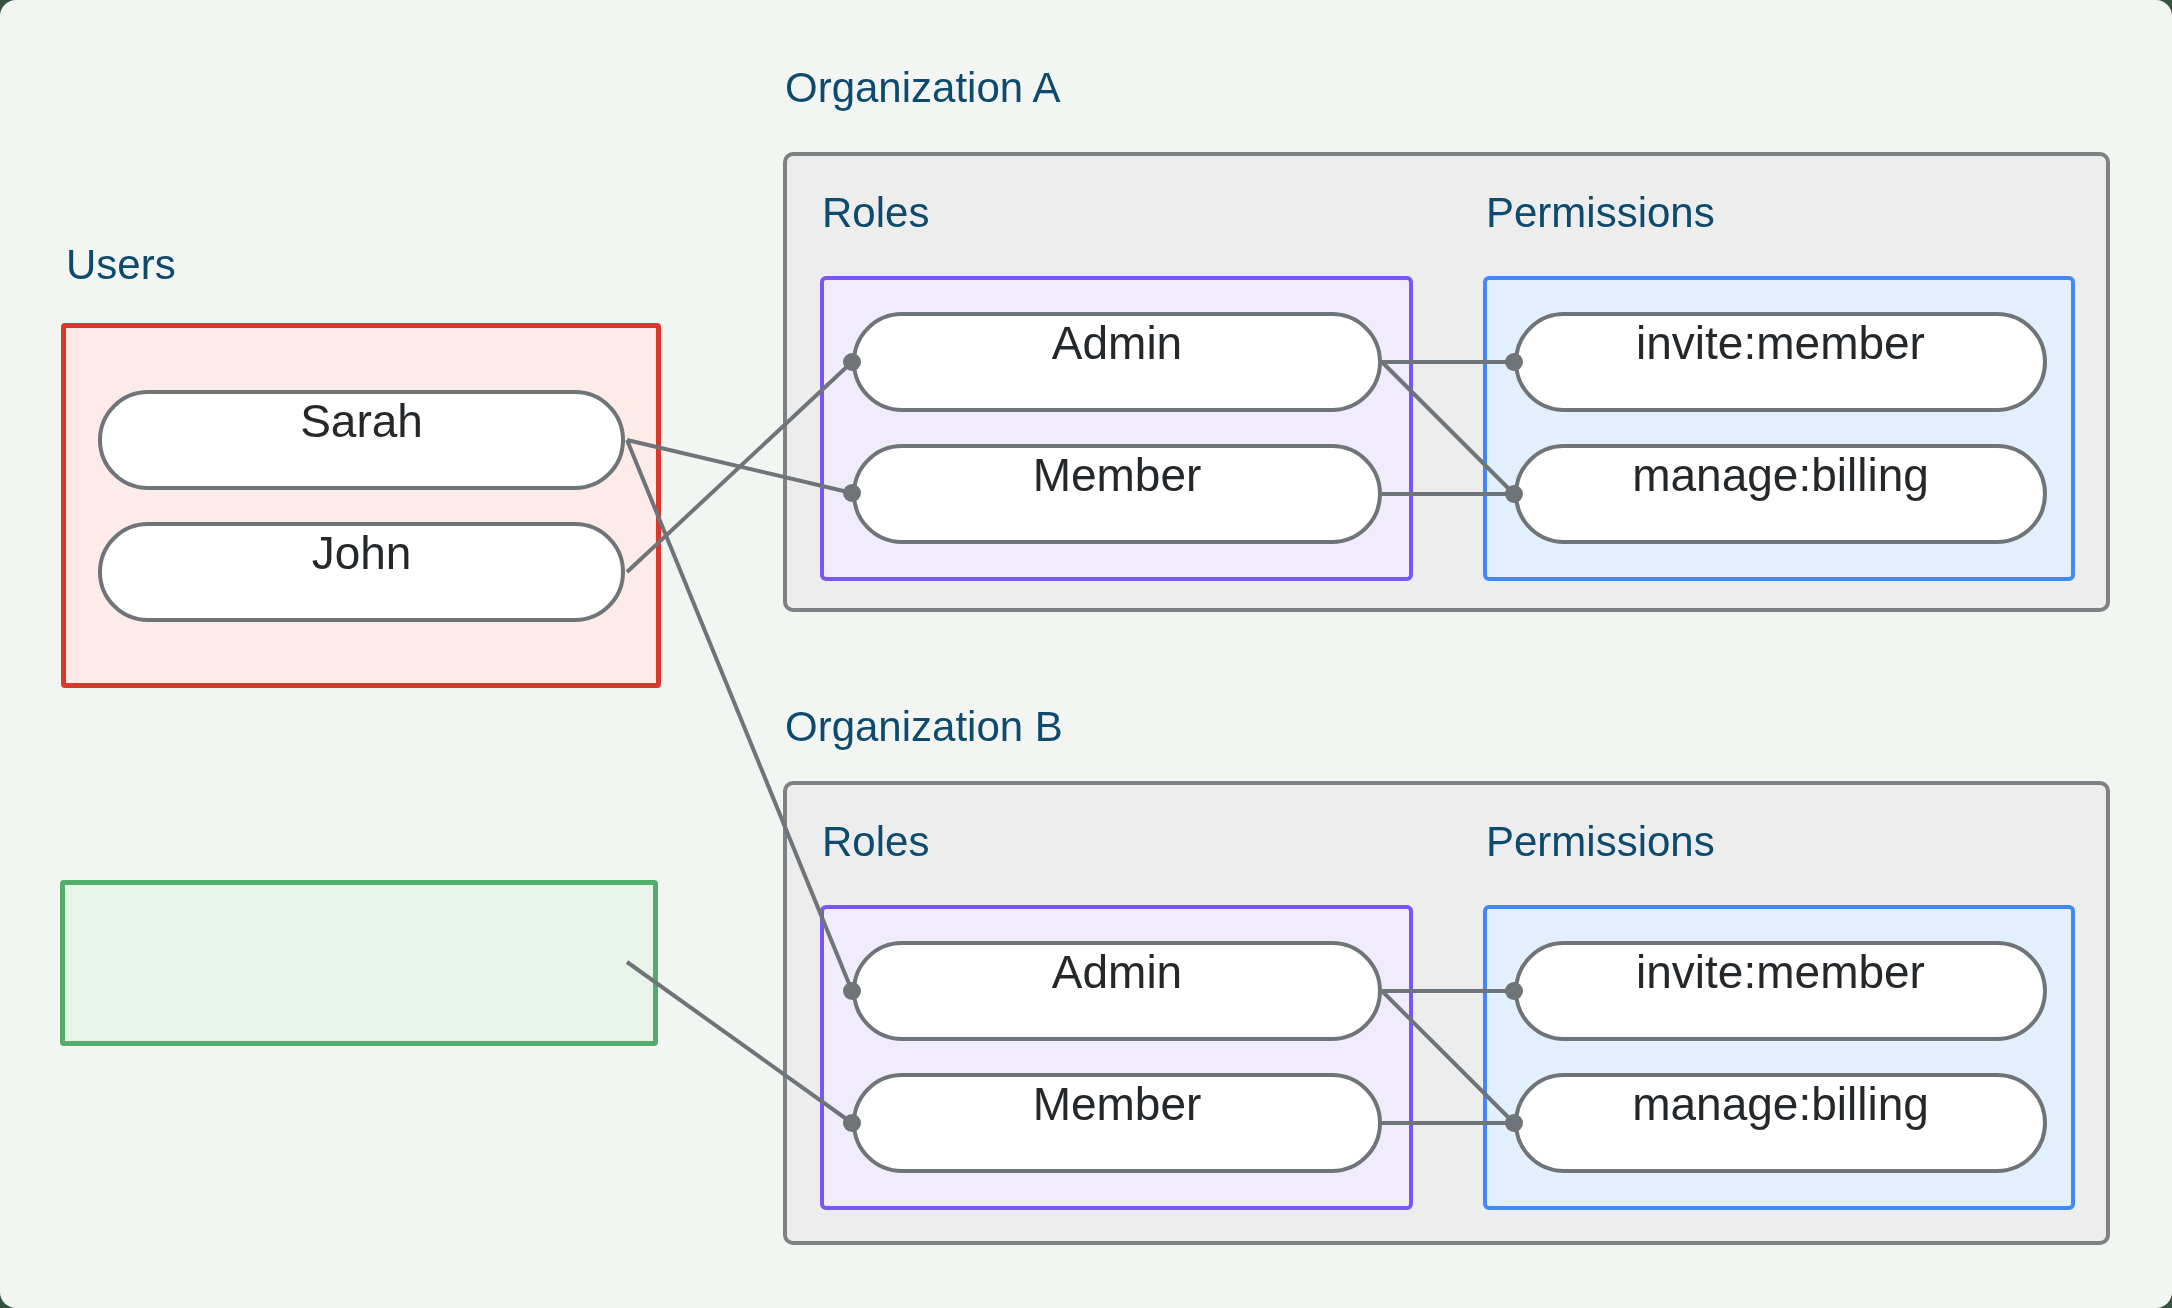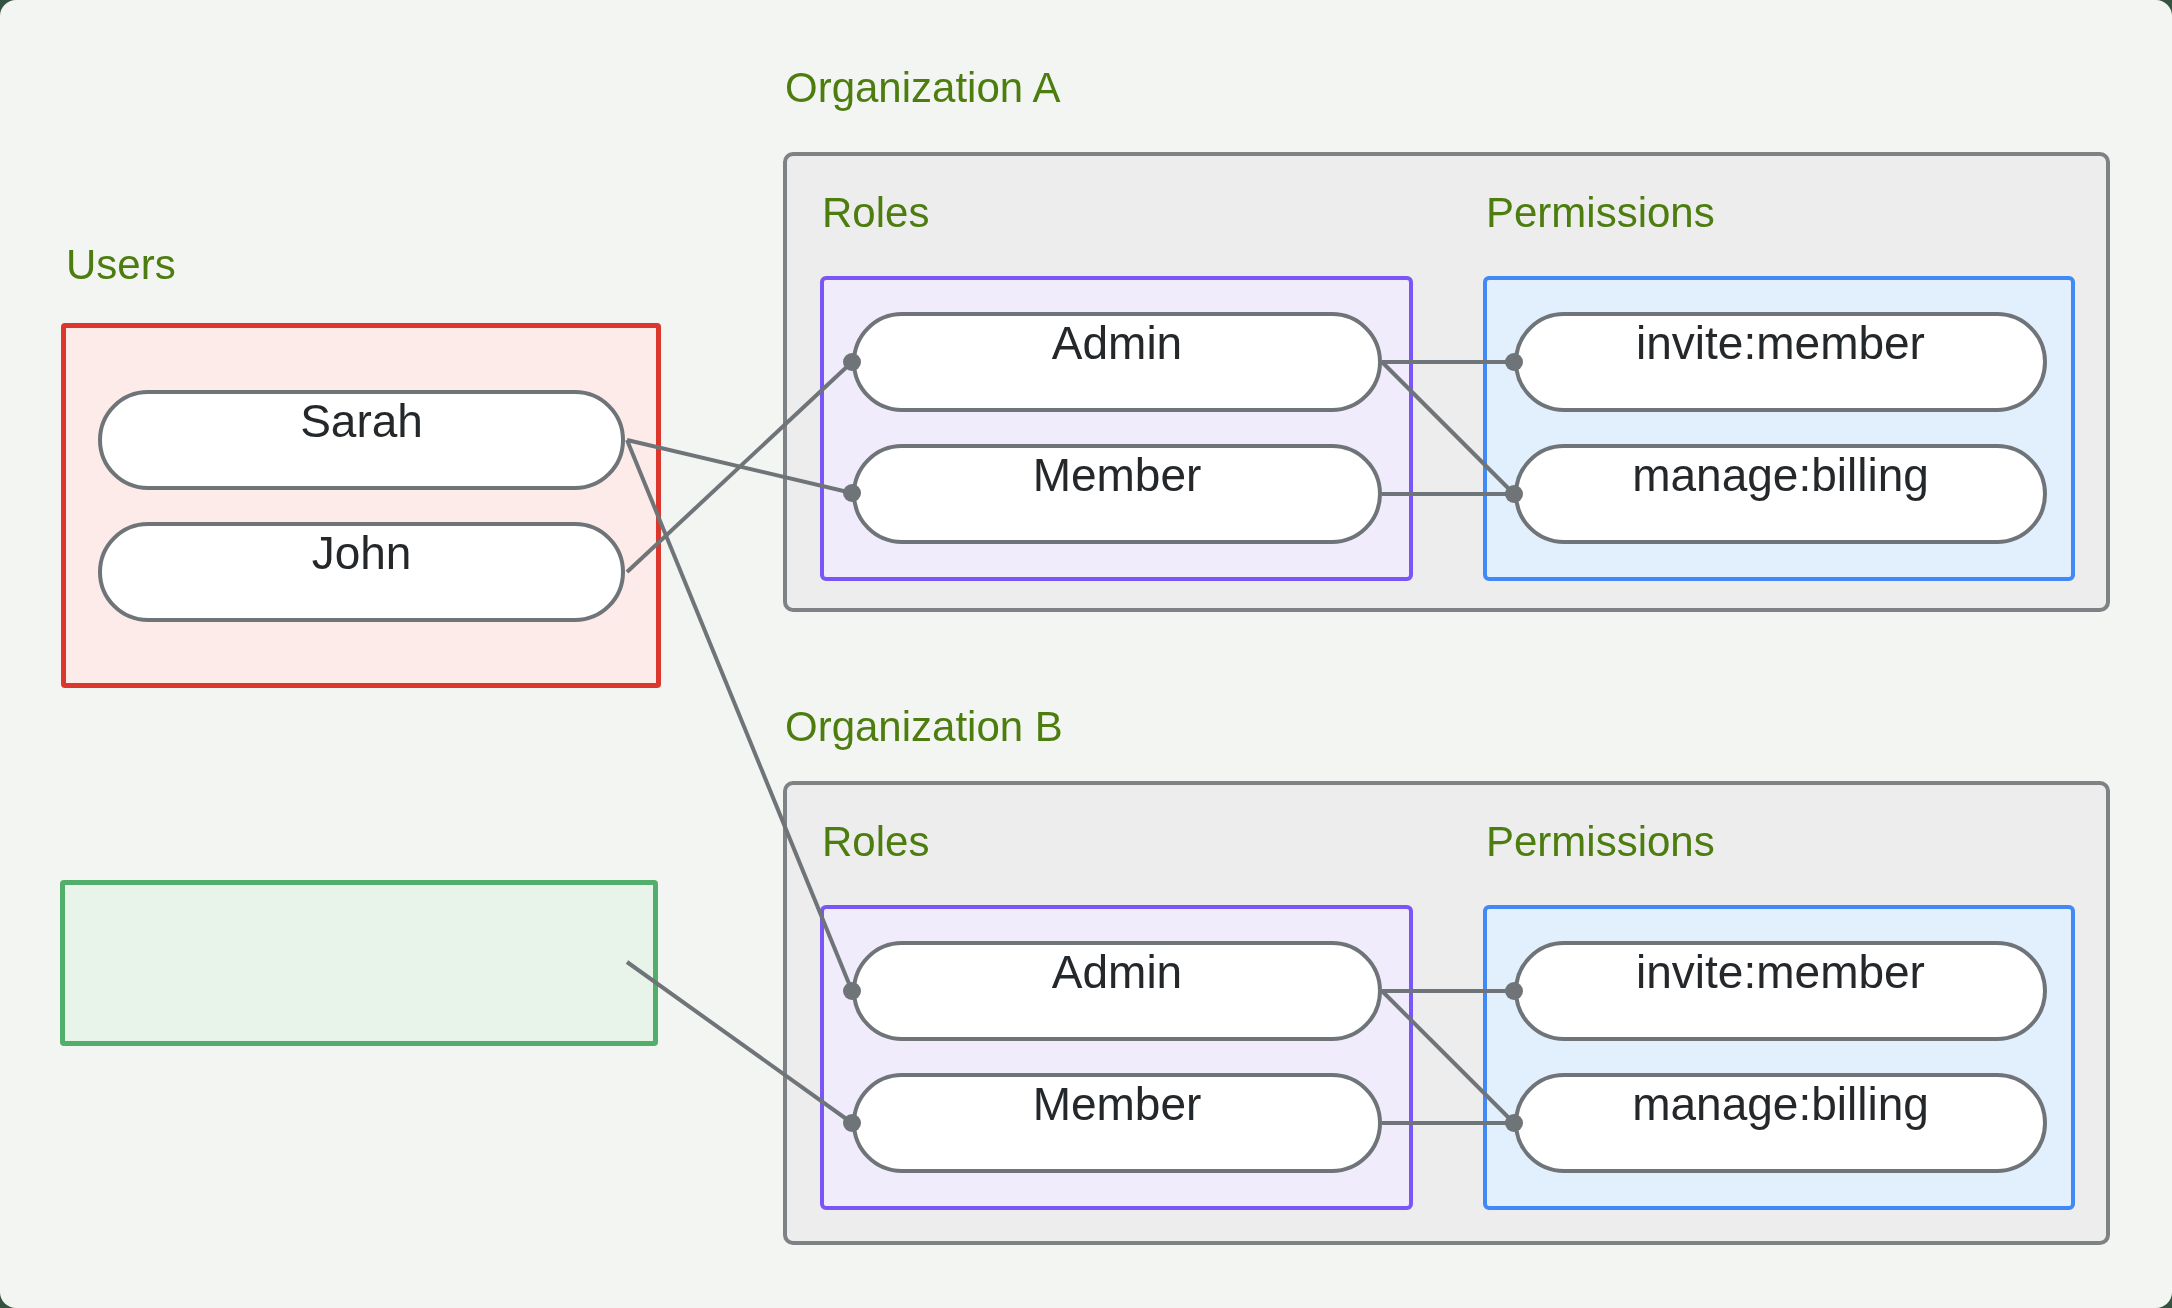--- a/index.html
+++ b/index.html
@@ -23,7 +23,7 @@
     position: absolute;
     font-size: 42px;
     line-height: 1.15;
-    color: #4d7c0f;
+    color: #0c4a6e;
     font-weight: 400;
     white-space: nowrap;
   }

